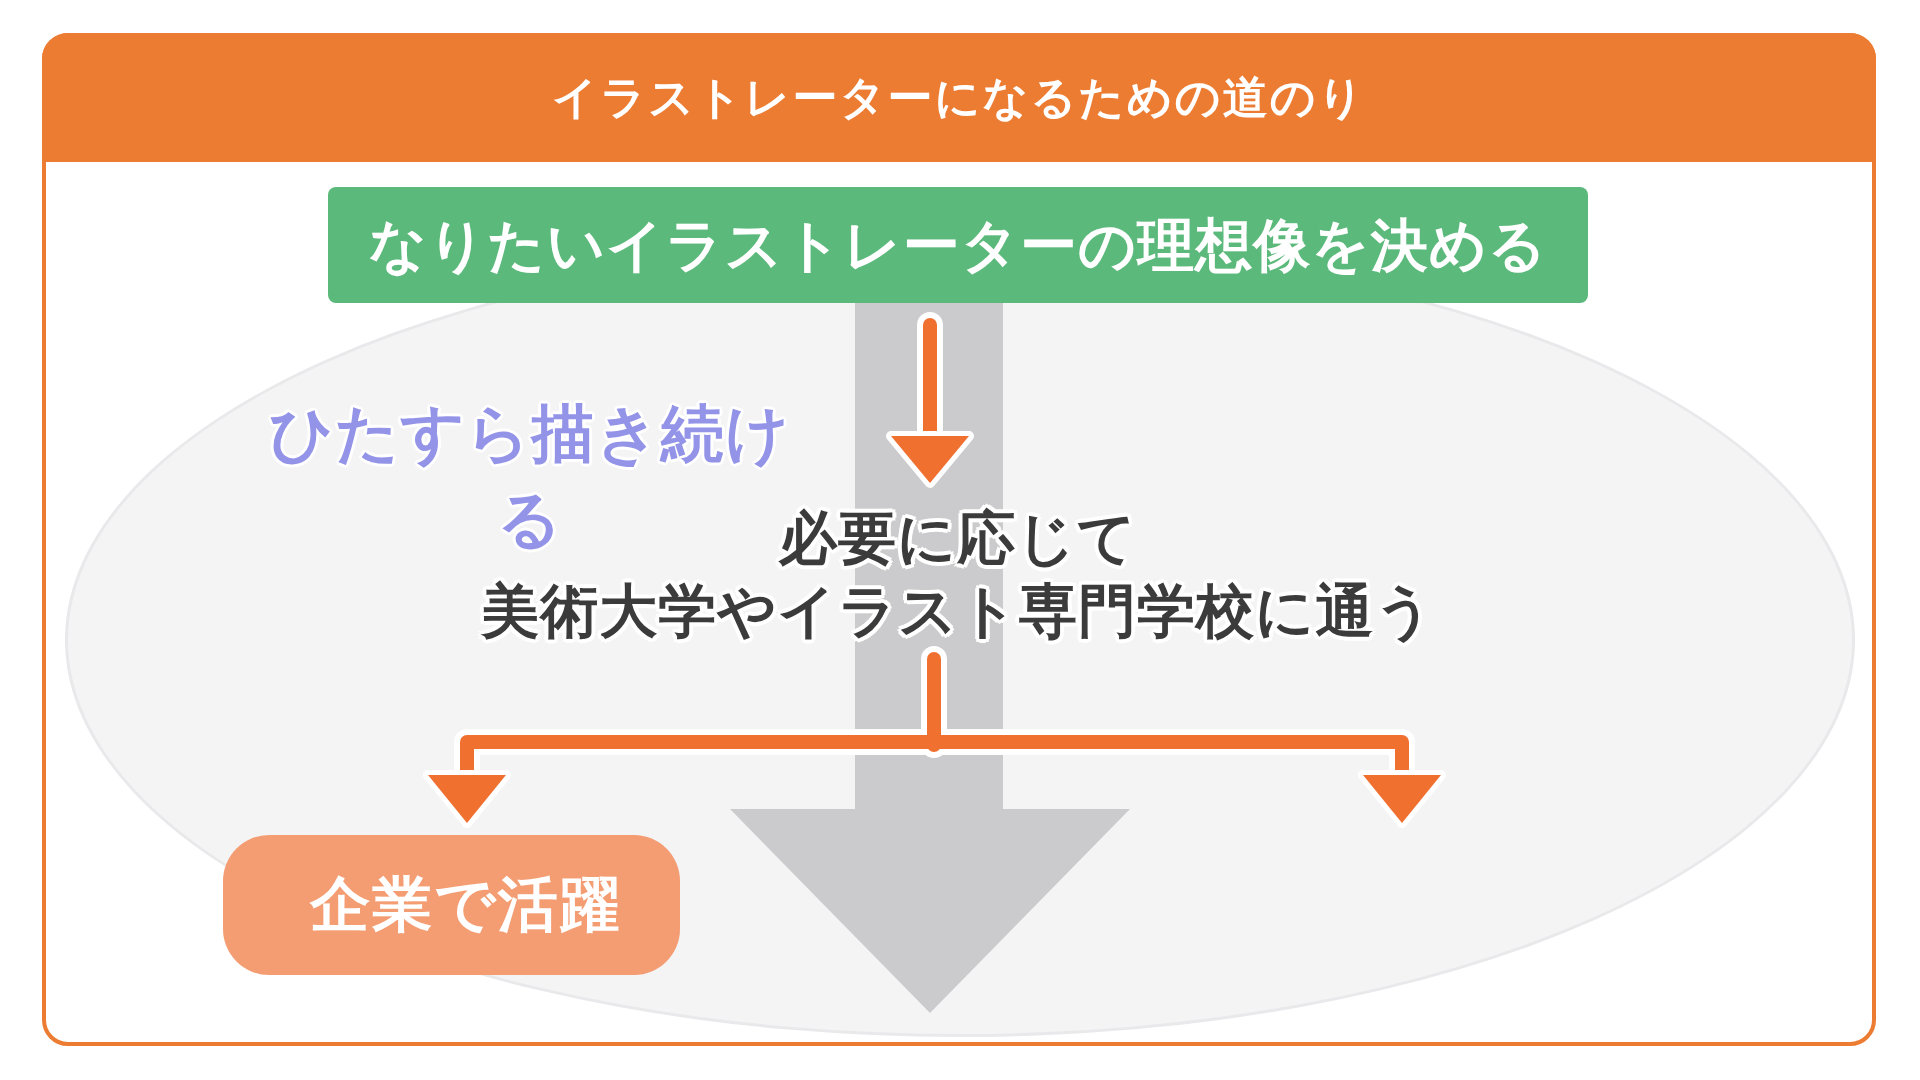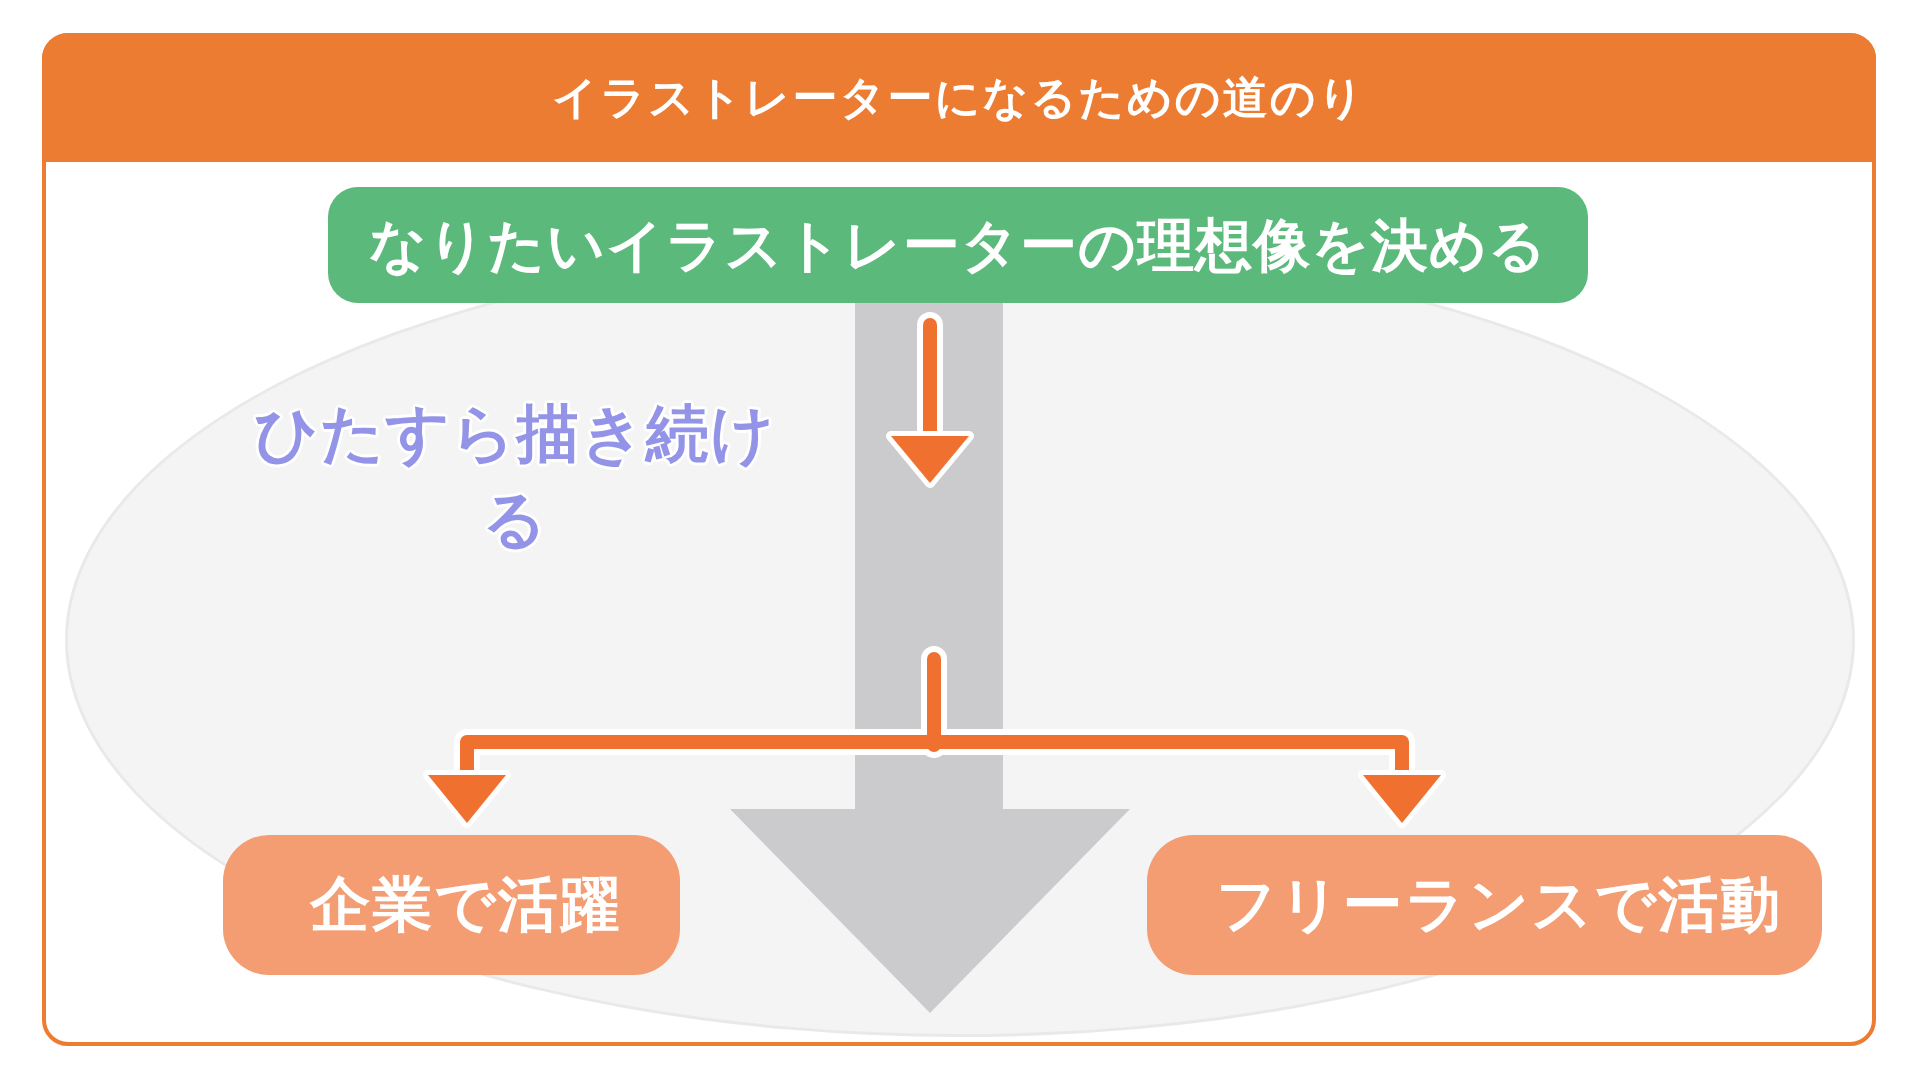--- a/index.html
+++ b/index.html
@@ -54,7 +54,7 @@
   }
   .goal-box{
     position:absolute;left:286px;top:154px;width:1260px;height:116px;
-    background:var(--green);border-radius:30px;z-index:4;
+    background:var(--green);border-radius:8px;z-index:4;
     color:#fff;font-size:57px;text-align:center;line-height:116px;
     letter-spacing:1px;
   }

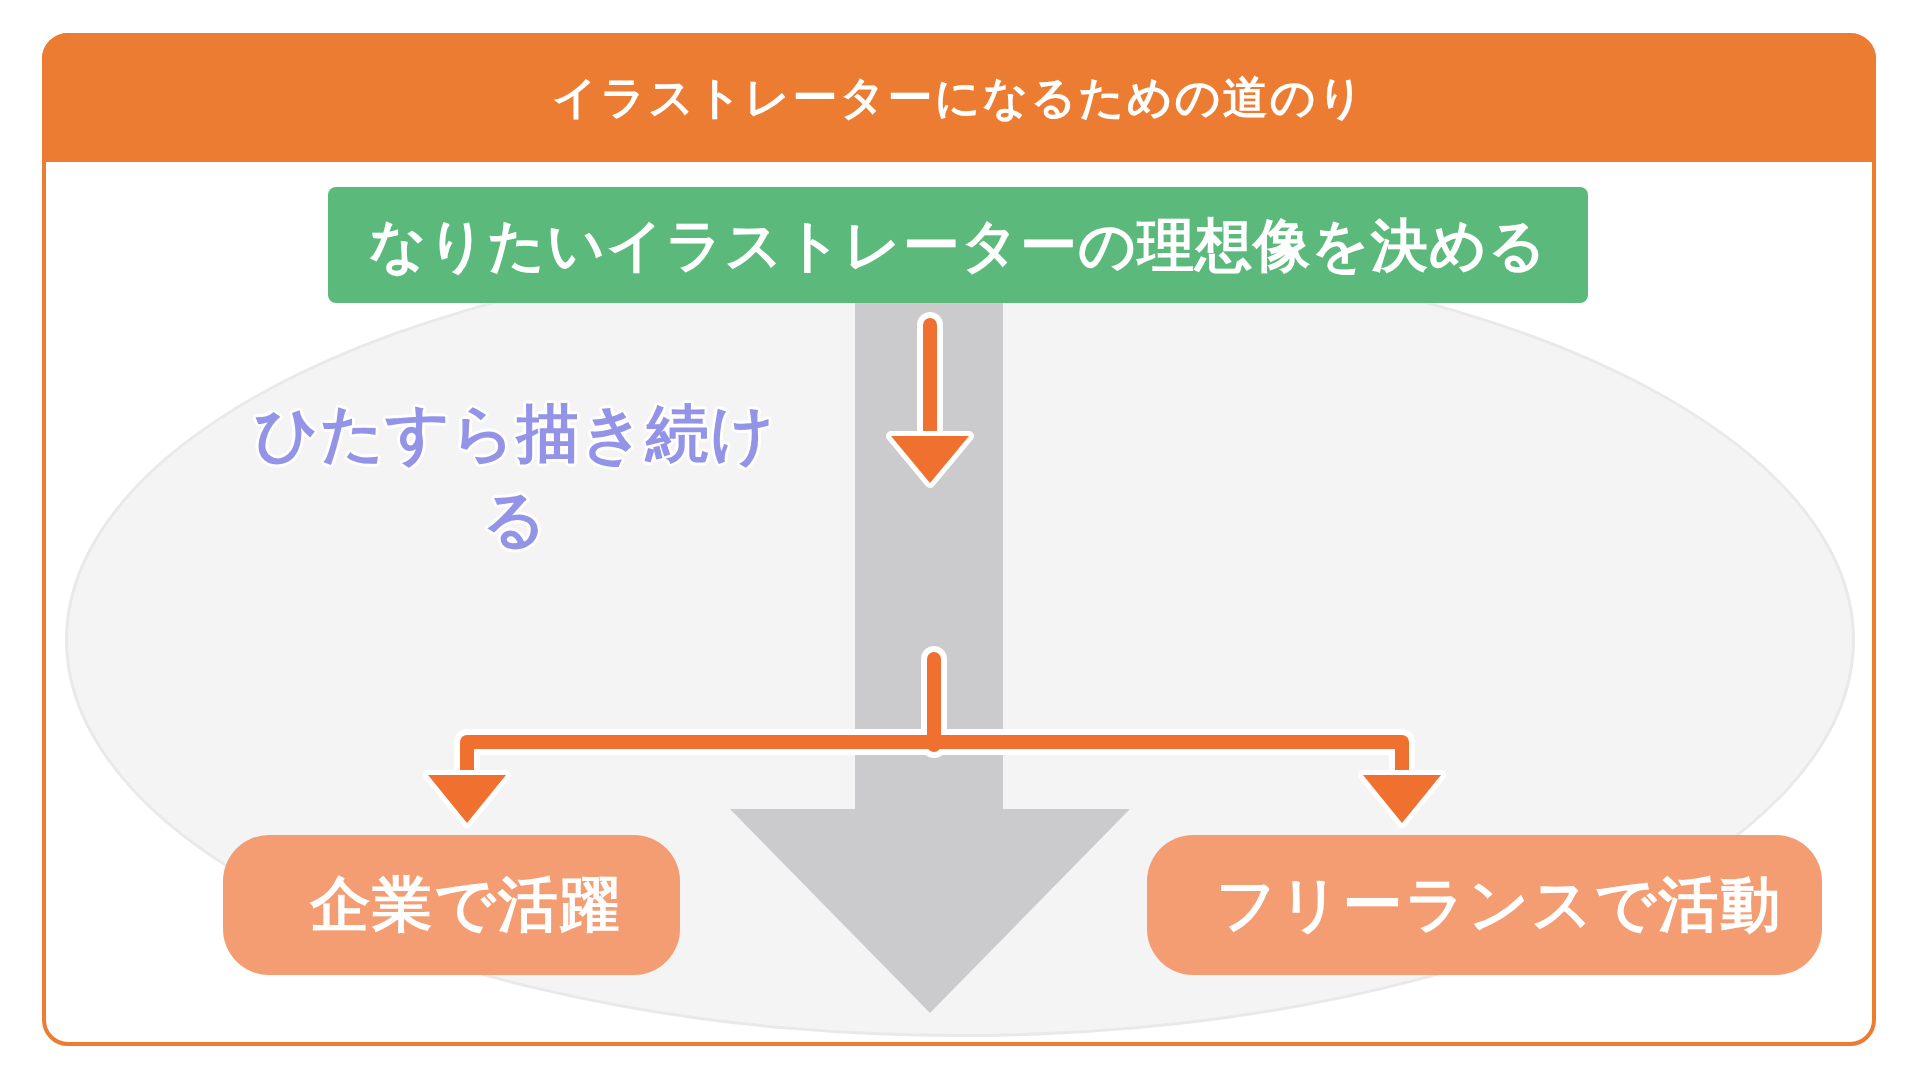--- a/index.html
+++ b/index.html
@@ -68,7 +68,7 @@
     text-shadow:3px 0 0 #fff,-3px 0 0 #fff,0 3px 0 #fff,0 -3px 0 #fff,
                 2px 2px 0 #fff,-2px -2px 0 #fff,2px -2px 0 #fff,-2px 2px 0 #fff;
   }
-  .side-note.left{left:193px;width:560px;}
+  .side-note.left{left:208px;width:560px;}
   .side-note.right{left:1040px;width:615px;}
   .middle-step{
     position:absolute;left:392px;top:468px;width:1048px;z-index:6;

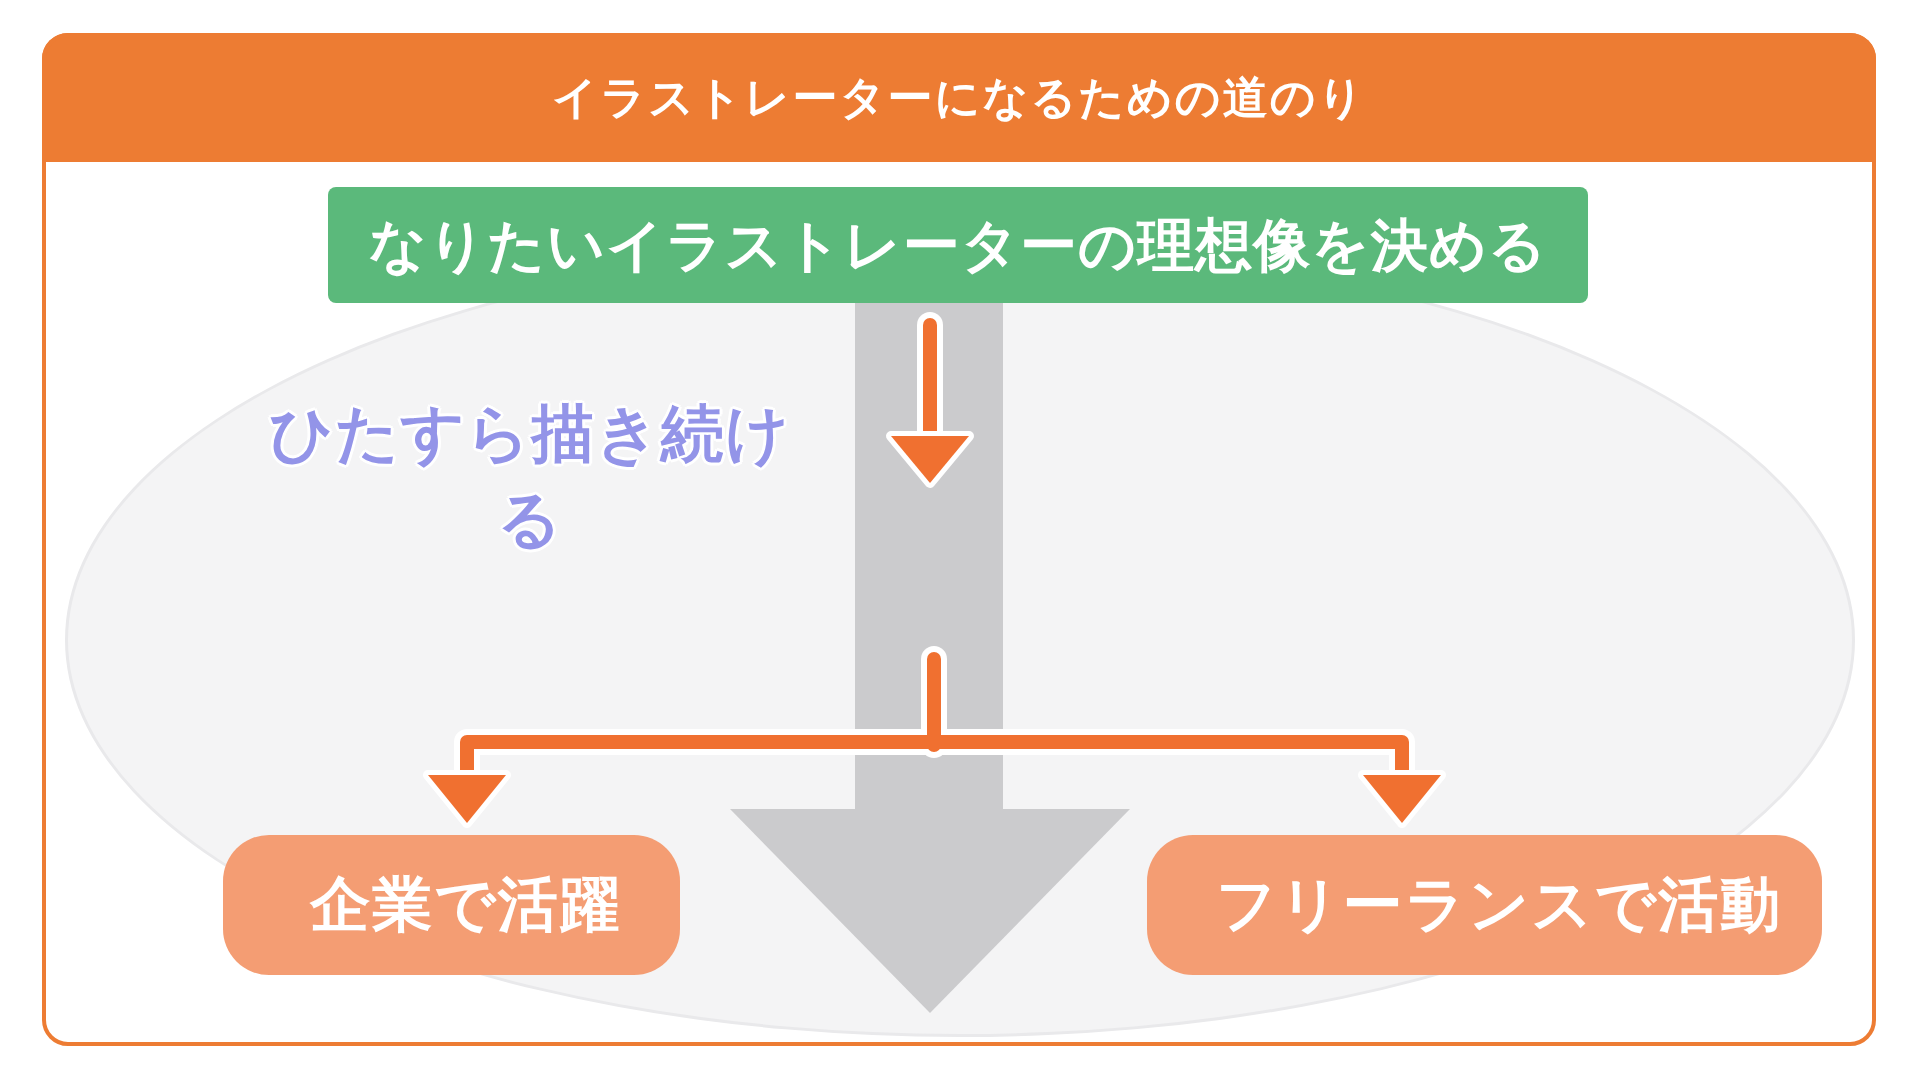--- a/index.html
+++ b/index.html
@@ -124,6 +124,10 @@
 
     <div class="side-note left">ひたすら描き続ける</div>
 
+    <div class="middle-step">
+      <div>必要に応じて</div>
+      <div>美術大学やイラスト専門学校に通う</div>
+    </div>
 
     <div class="outcome left">企業で活躍</div>
     <div class="outcome right">フリーランスで活動</div>

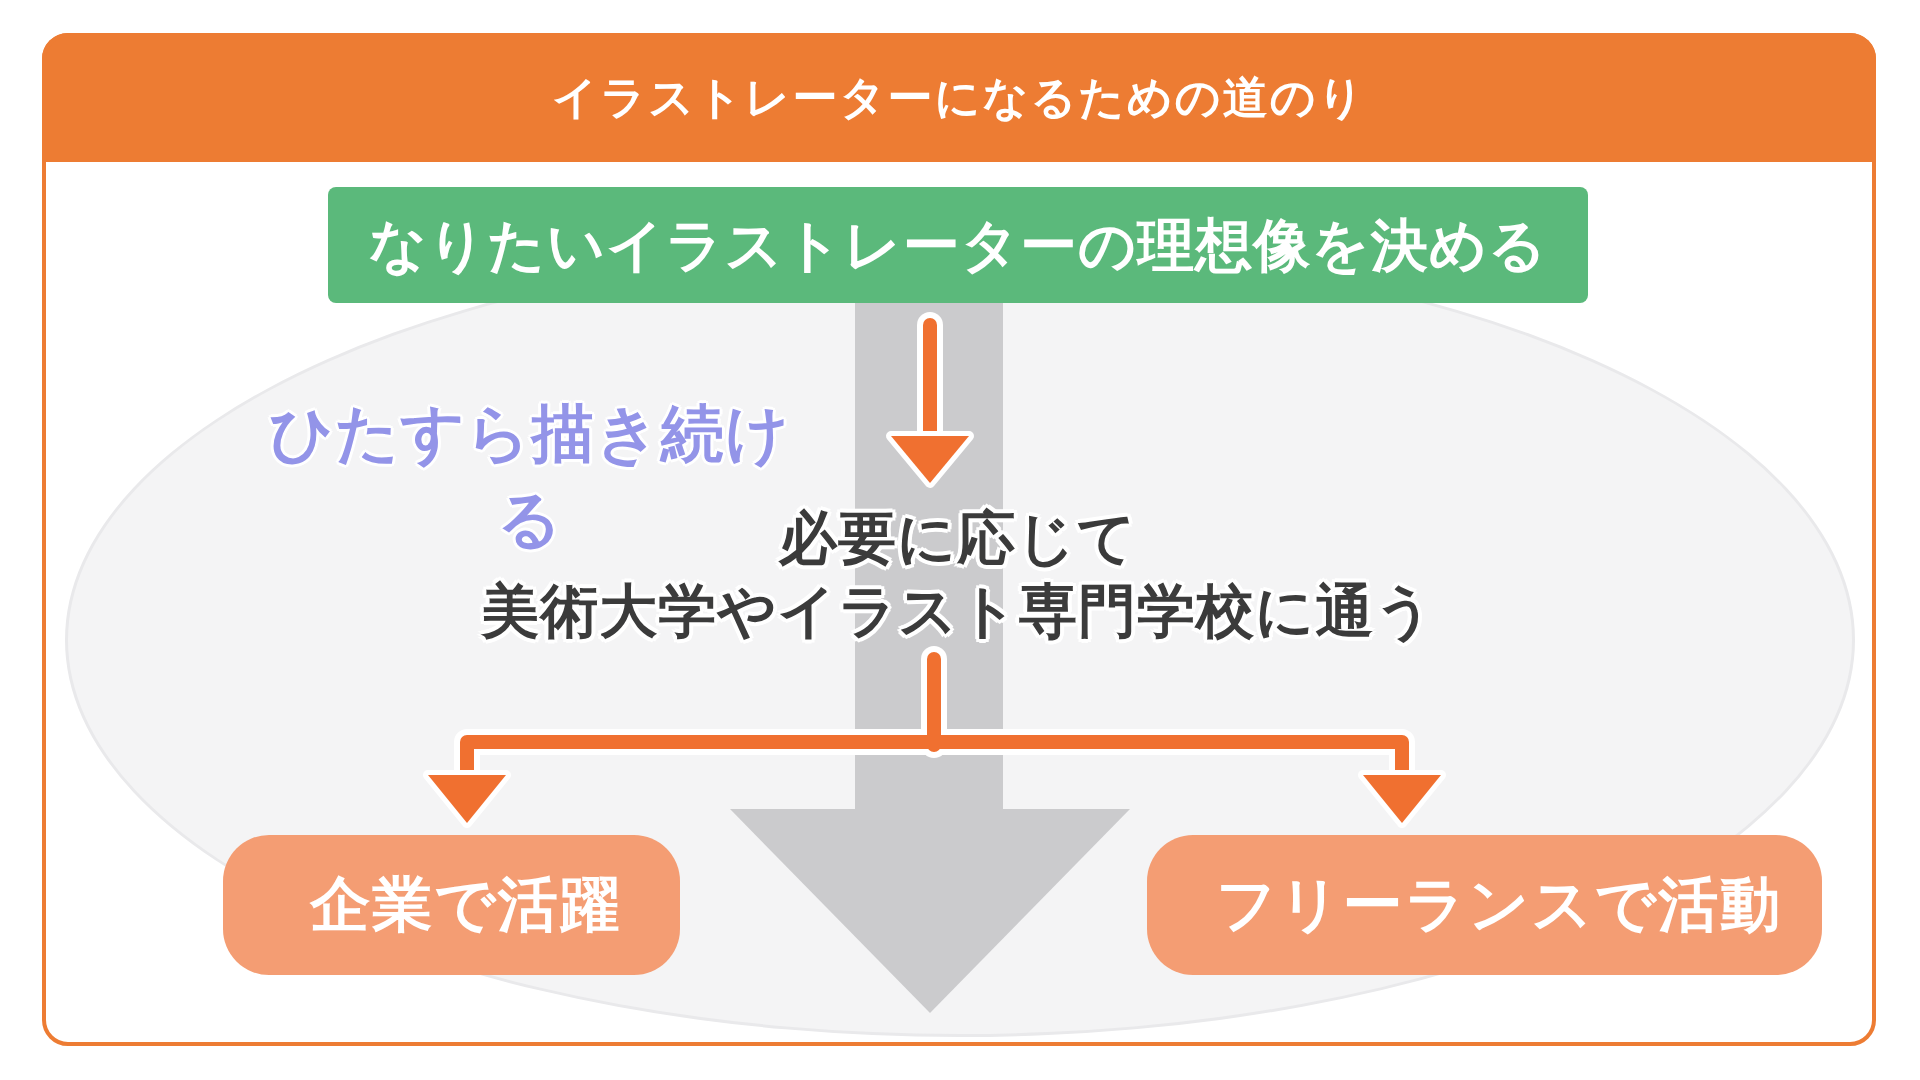--- a/index.html
+++ b/index.html
@@ -130,7 +130,6 @@
     </div>
 
     <div class="outcome left">企業で活躍</div>
-    <div class="outcome right">フリーランスで活動</div>
 
   </div>
   <div class="frame-border"></div>

